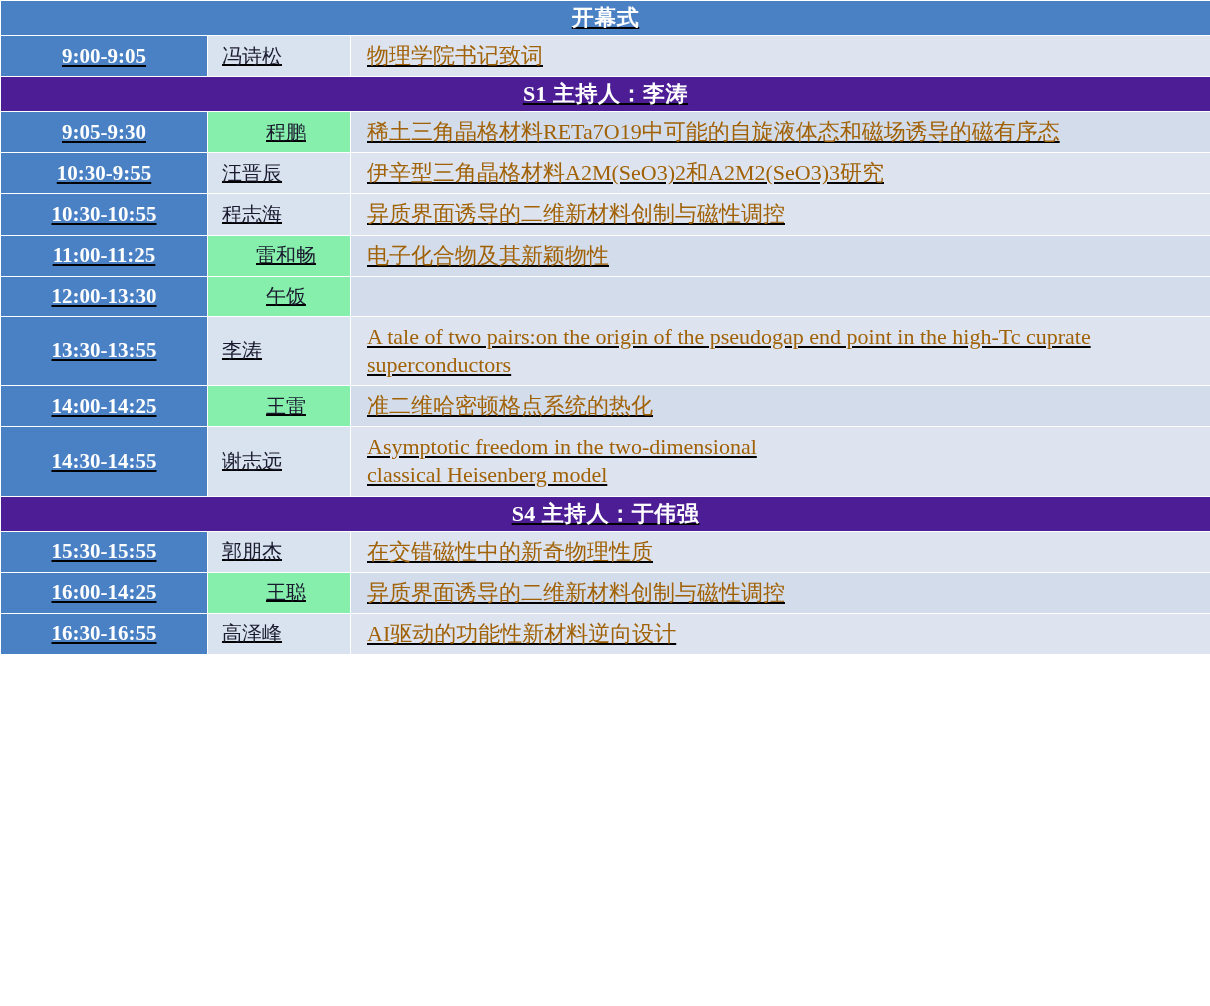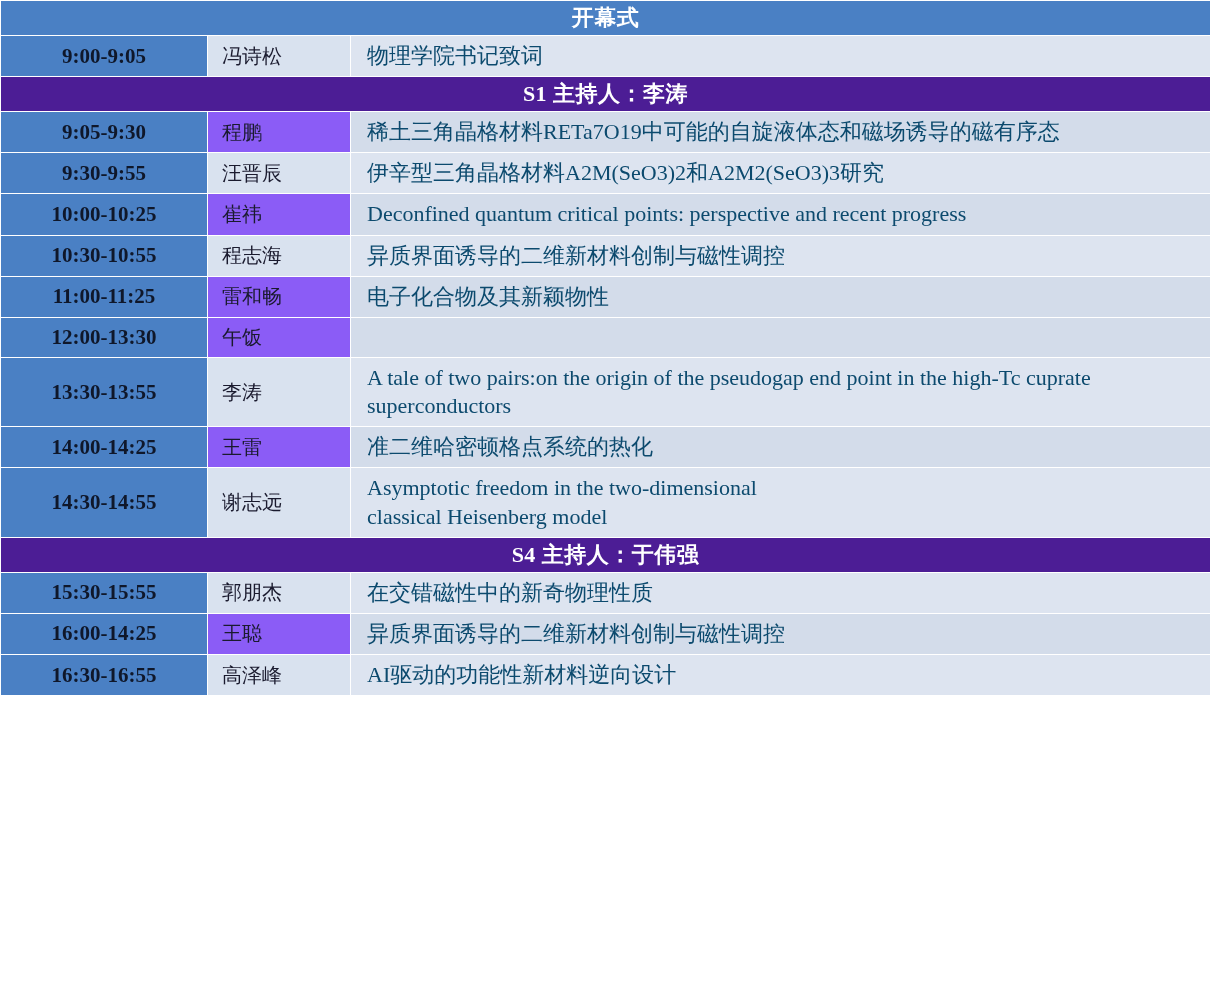--- a/index.html
+++ b/index.html
@@ -17,6 +17,7 @@
     width: 1210px;
     border-collapse: collapse;
     table-layout: fixed;
+    text-decoration: underline;
   }
   .schedule td {
     border: 1px solid #ffffff;

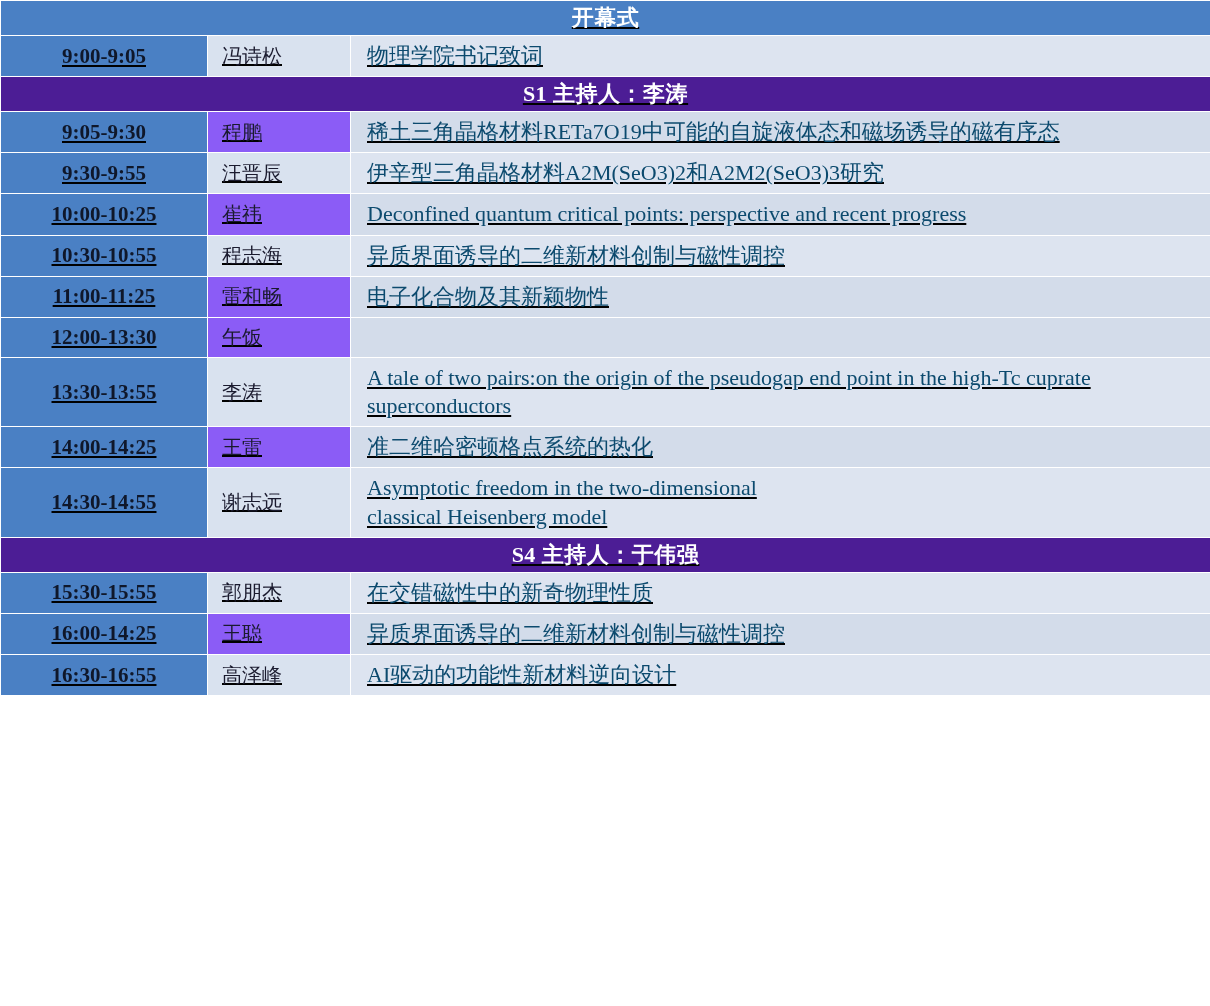--- a/index.html
+++ b/index.html
@@ -47,7 +47,7 @@
   
   td.time {
     background: #4a80c4;
-    color: #0f172a;
+    color: #ffffff;
     font-weight: bold;
     font-size: 21px;
     text-align: center;

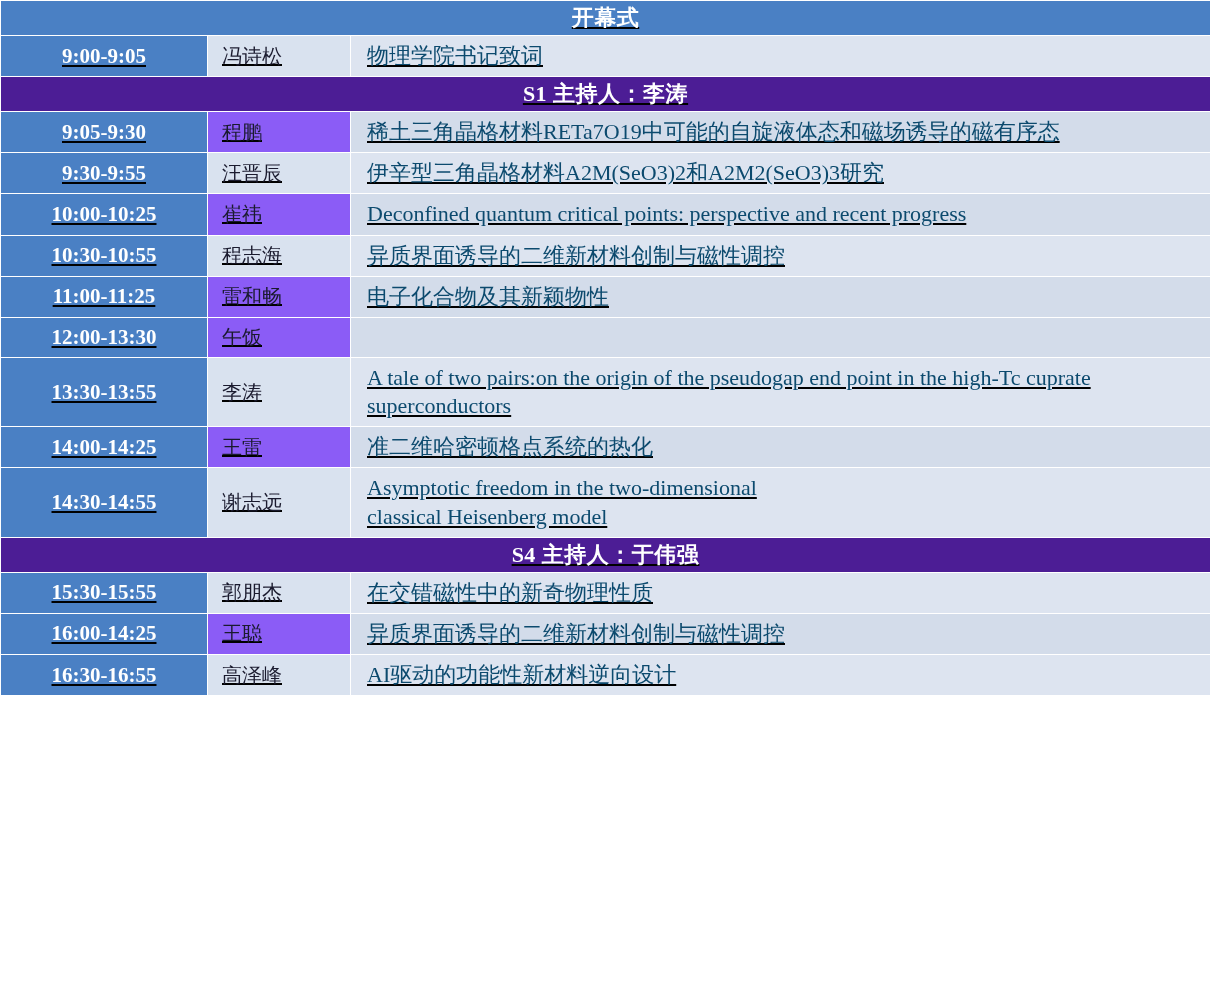--- a/index.html
+++ b/index.html
@@ -61,7 +61,7 @@
   }
   td.title {
     background: #dde4f0;
-    color: #0c4a6e;
+    color: #a16207;
     font-size: 22px;
     padding: 6px 14px 6px 16px;
     line-height: 1.28;

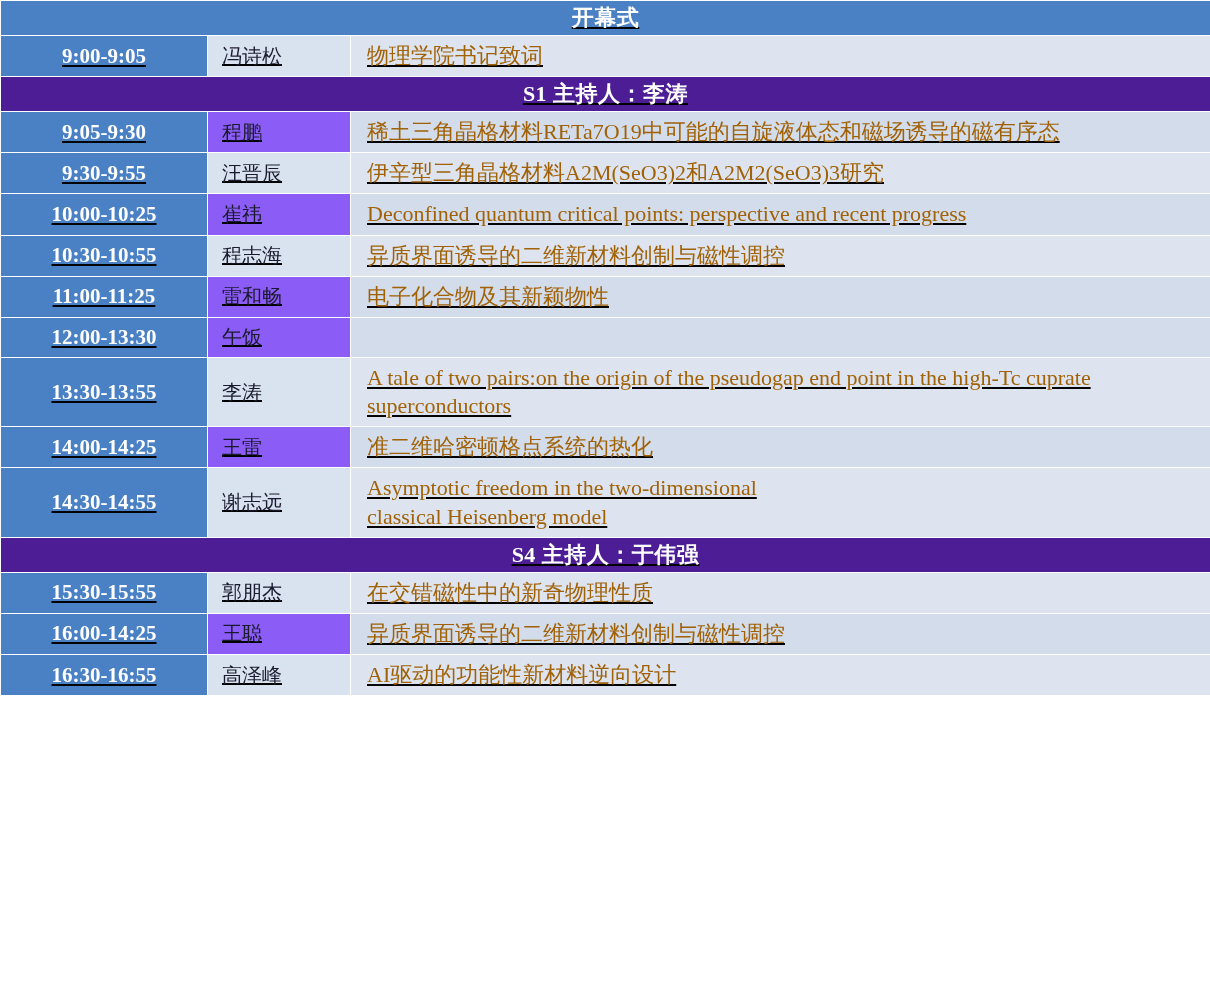--- a/index.html
+++ b/index.html
@@ -66,7 +66,7 @@
     padding: 6px 14px 6px 16px;
     line-height: 1.28;
   }
-  tr.alt td.name { background: #8b5cf6; }
+  tr.alt td.name { background: #86efac; text-align: center; }
   tr.alt td.title { background: #d3dcea; }
   .nowrap-break { white-space: pre-line; }
 </style>

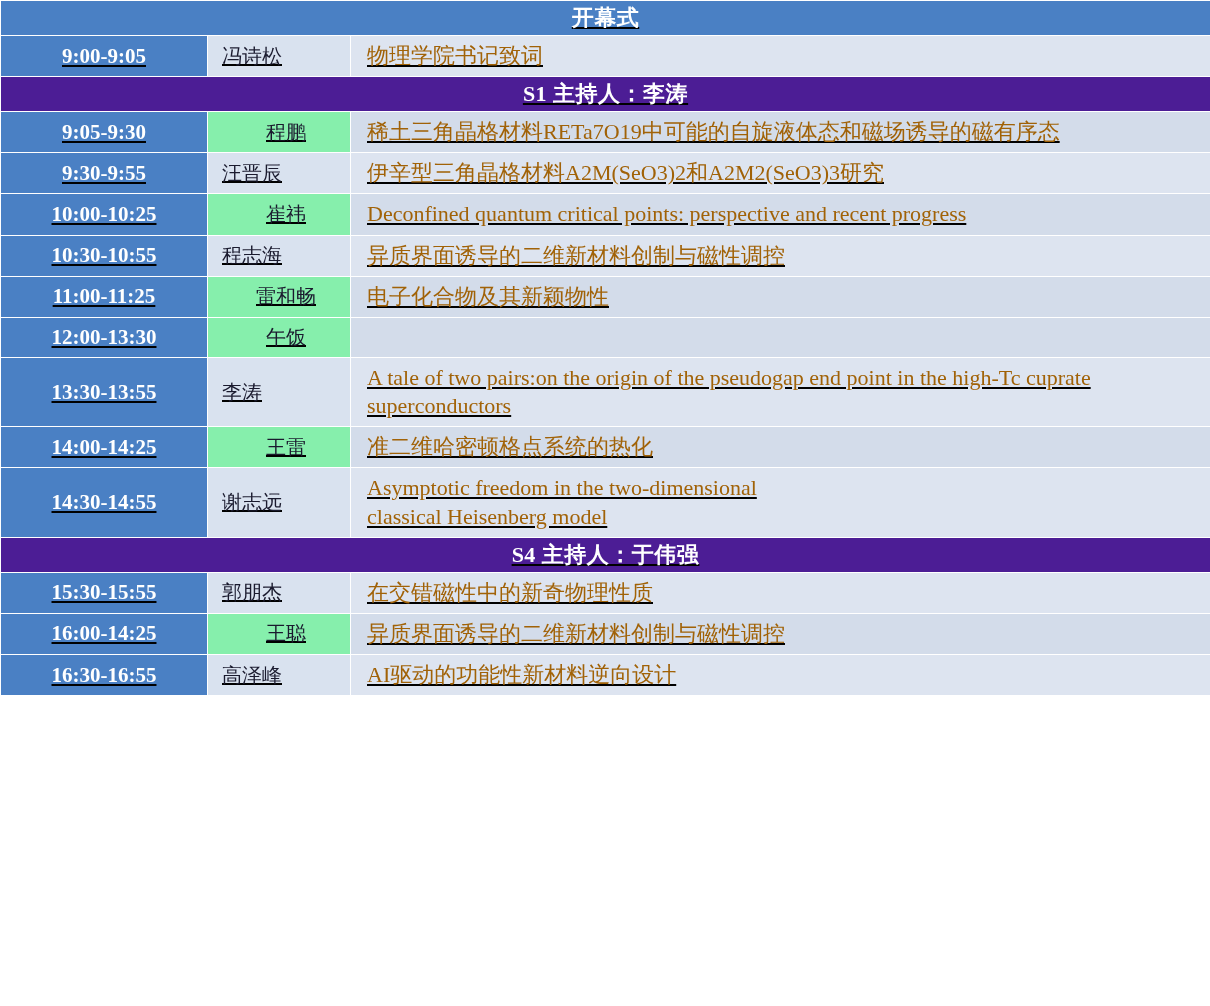--- a/index.html
+++ b/index.html
@@ -97,7 +97,7 @@
         <td class="title nowrap-break">稀土三角晶格材料RETa7O19中可能的自旋液体态和磁场诱导的磁有序态</td>
       </tr>
       <tr class="talk">
-        <td class="time">9:30-9:55</td>
+        <td class="time">10:30-9:55</td>
         <td class="name">汪晋辰</td>
         <td class="title nowrap-break">伊辛型三角晶格材料A2M(SeO3)2和A2M2(SeO3)3研究</td>
       </tr>

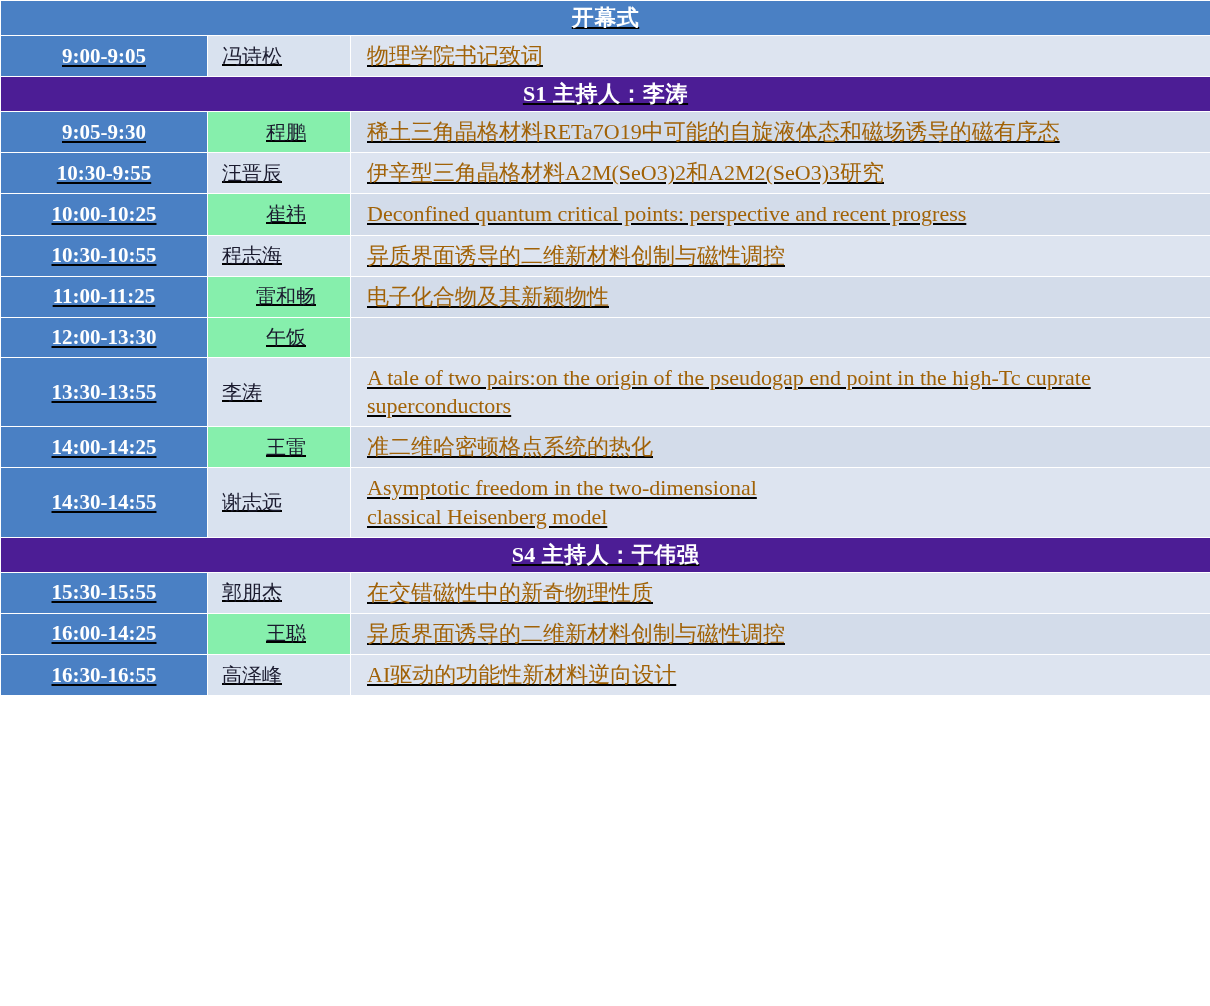--- a/index.html
+++ b/index.html
@@ -101,11 +101,6 @@
         <td class="name">汪晋辰</td>
         <td class="title nowrap-break">伊辛型三角晶格材料A2M(SeO3)2和A2M2(SeO3)3研究</td>
       </tr>
-      <tr class="talk alt">
-        <td class="time">10:00-10:25</td>
-        <td class="name">崔祎</td>
-        <td class="title nowrap-break">Deconfined quantum critical points: perspective and recent progress</td>
-      </tr>
       <tr class="talk">
         <td class="time">10:30-10:55</td>
         <td class="name">程志海</td>

